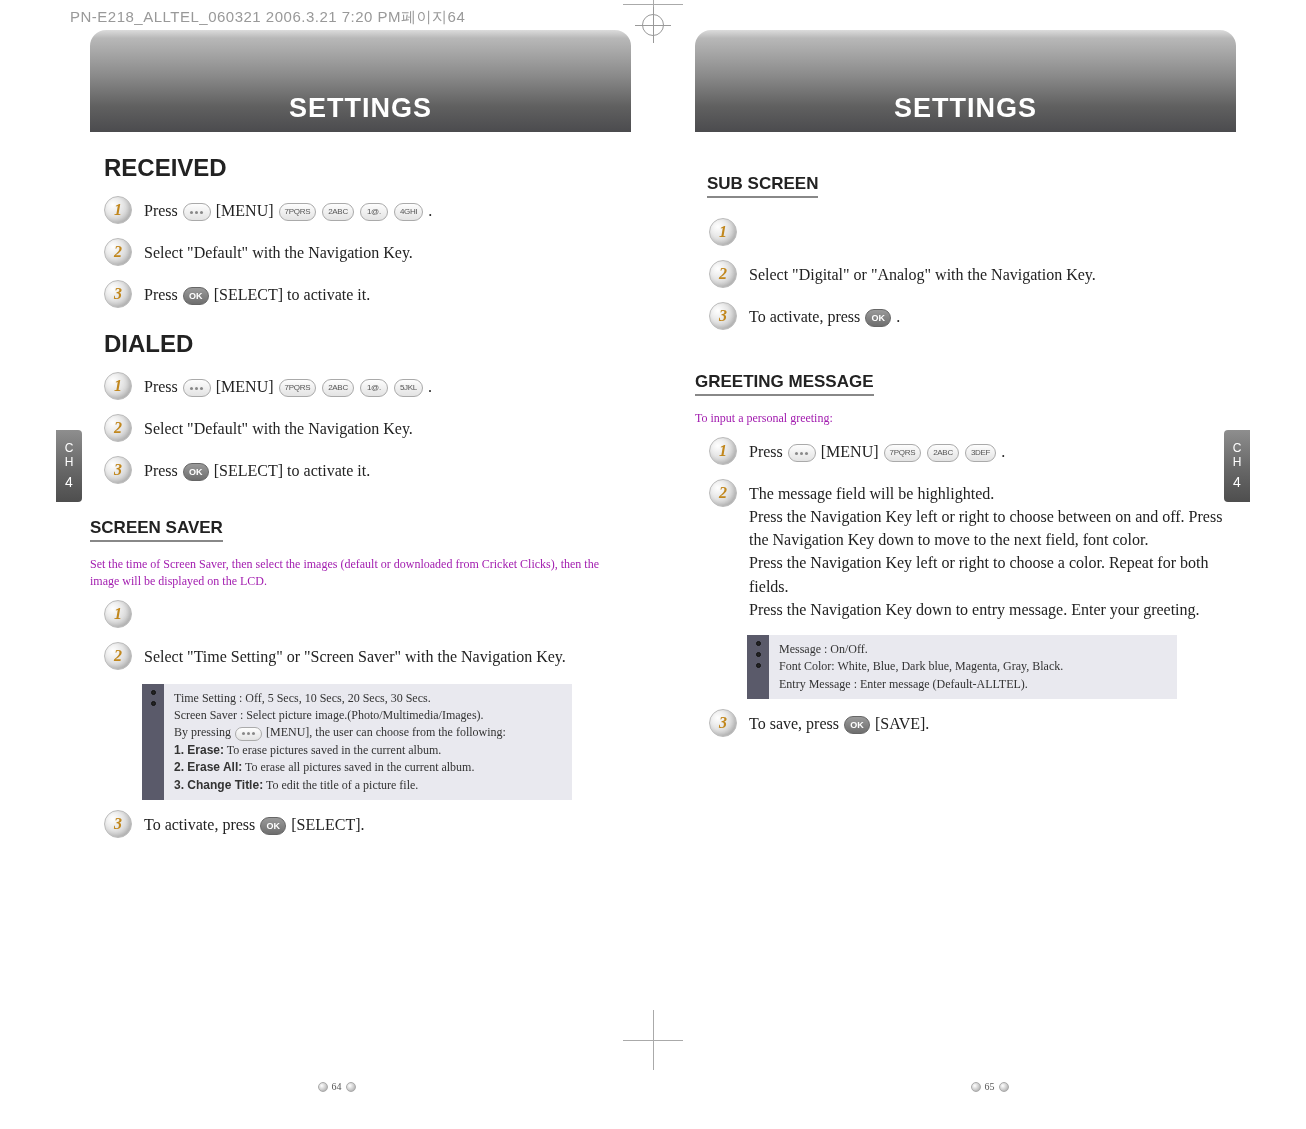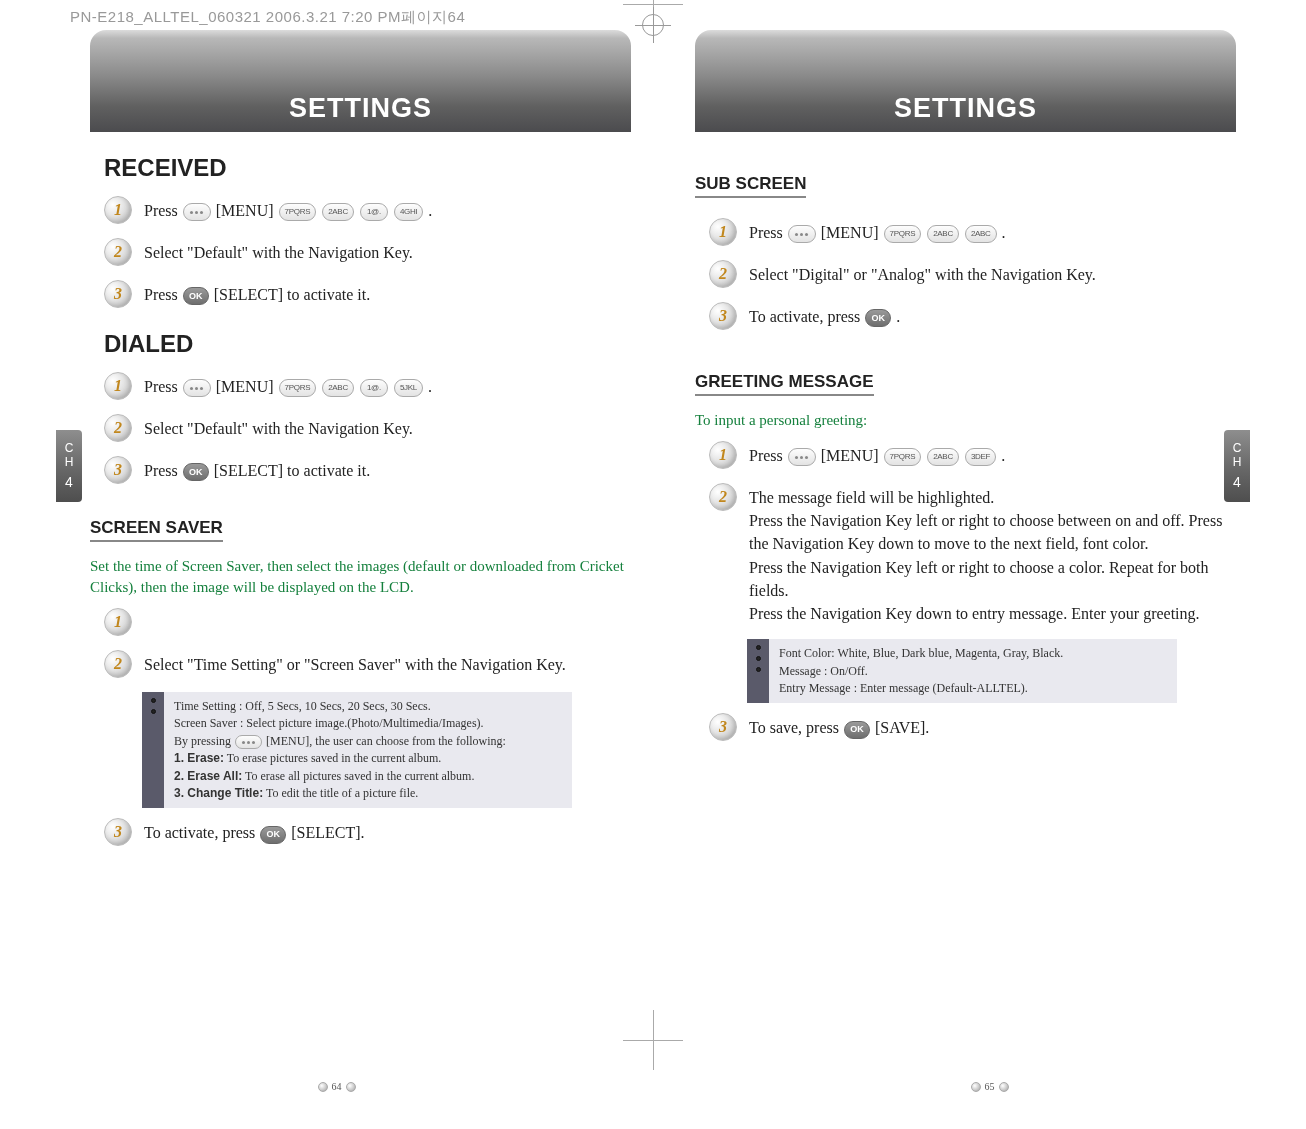--- a/index.html
+++ b/index.html
@@ -350,7 +350,7 @@
     </div>
 
     
-    <div class="subsection-title" style="margin-left:0">SUB SCREEN</div>
+    <div class="subsection-title" style="margin-left:12px">SUB SCREEN</div>
     <div class="step">
       <div class="step-bullet">1</div>
       <div class="step-body">

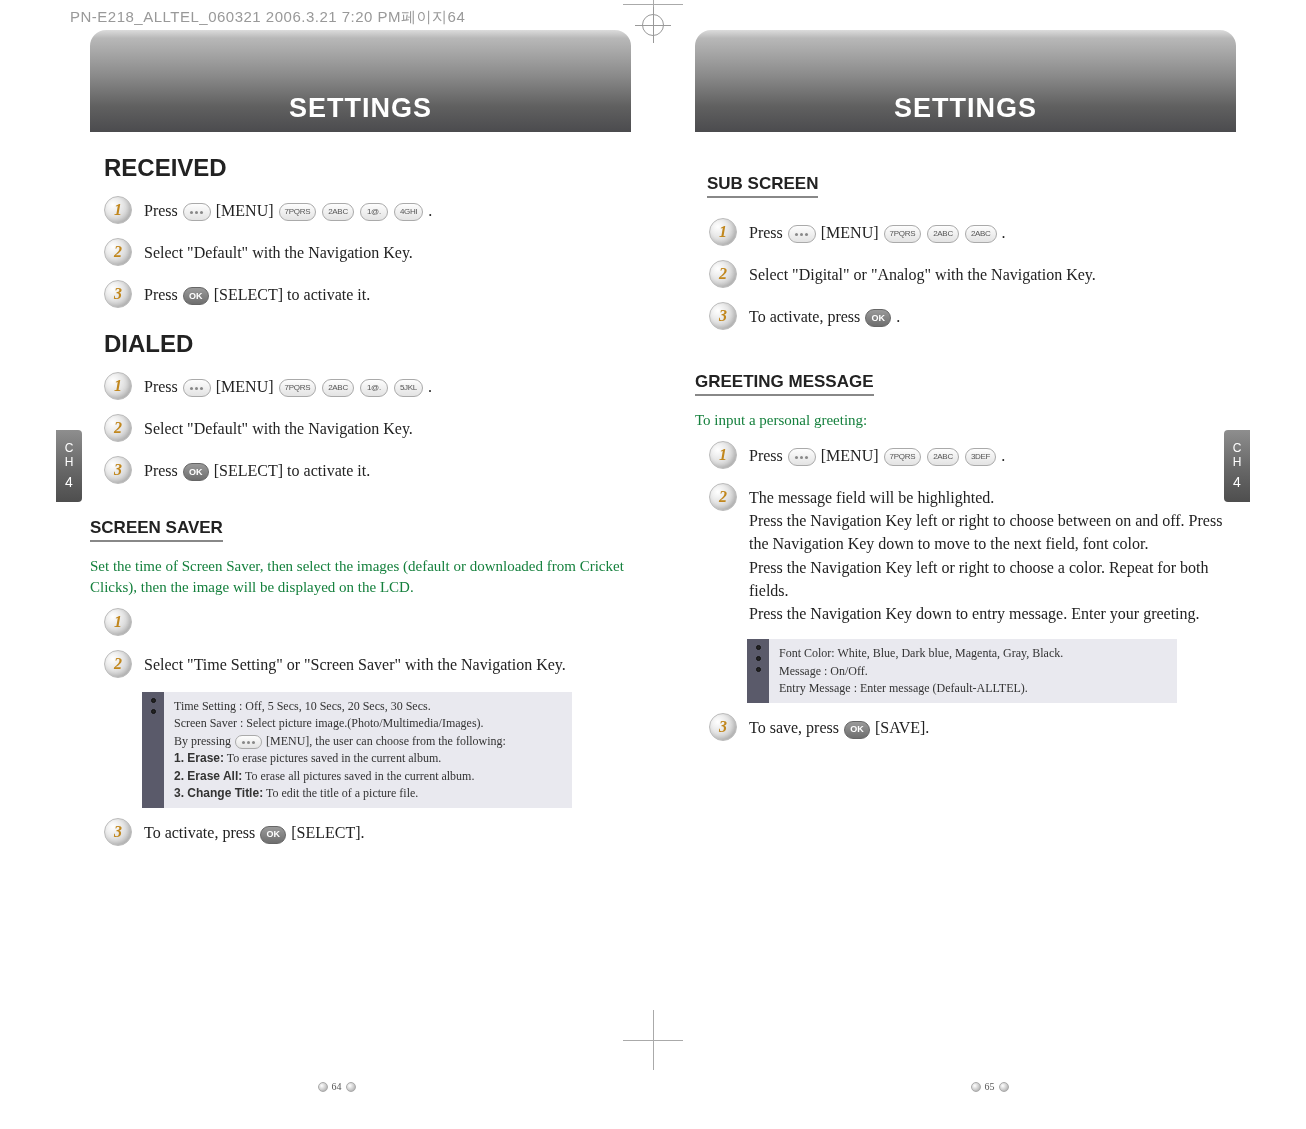--- a/index.html
+++ b/index.html
@@ -353,15 +353,6 @@
     <div class="subsection-title" style="margin-left:12px">SUB SCREEN</div>
     <div class="step">
       <div class="step-bullet">1</div>
-      <div class="step-body">
-        <span>Press </span>
-        <span class="btn dots"></span>
-        <span>[MENU]</span>
-        <span class="btn key">7PQRS</span>
-        <span class="btn key">2ABC</span>
-        <span class="btn key">2ABC</span>
-        <span>.</span>
-      </div>
     </div>
     <div class="step">
       <div class="step-bullet">2</div>

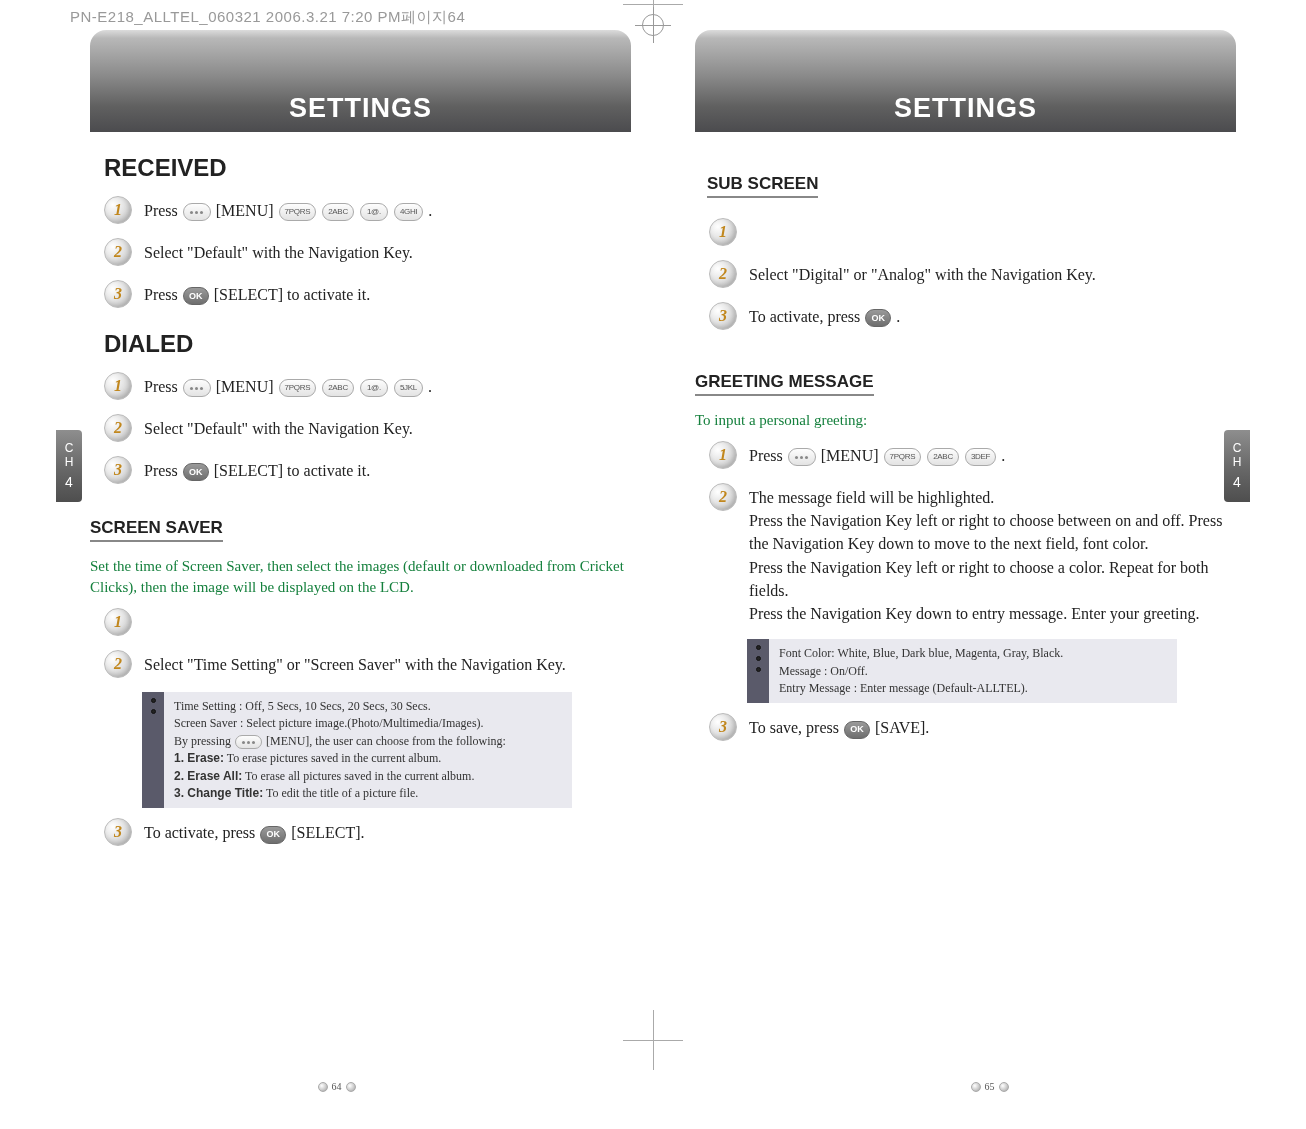--- a/index.html
+++ b/index.html
@@ -90,8 +90,8 @@
     padding-bottom:2px;
   }
   .intro-text {
-    font-size: 15px;
-    color: #15803d;
+    font-size: 12px;
+    color: #a21caf;
     margin: 4px 0 10px 0;
     line-height: 1.4;
   }

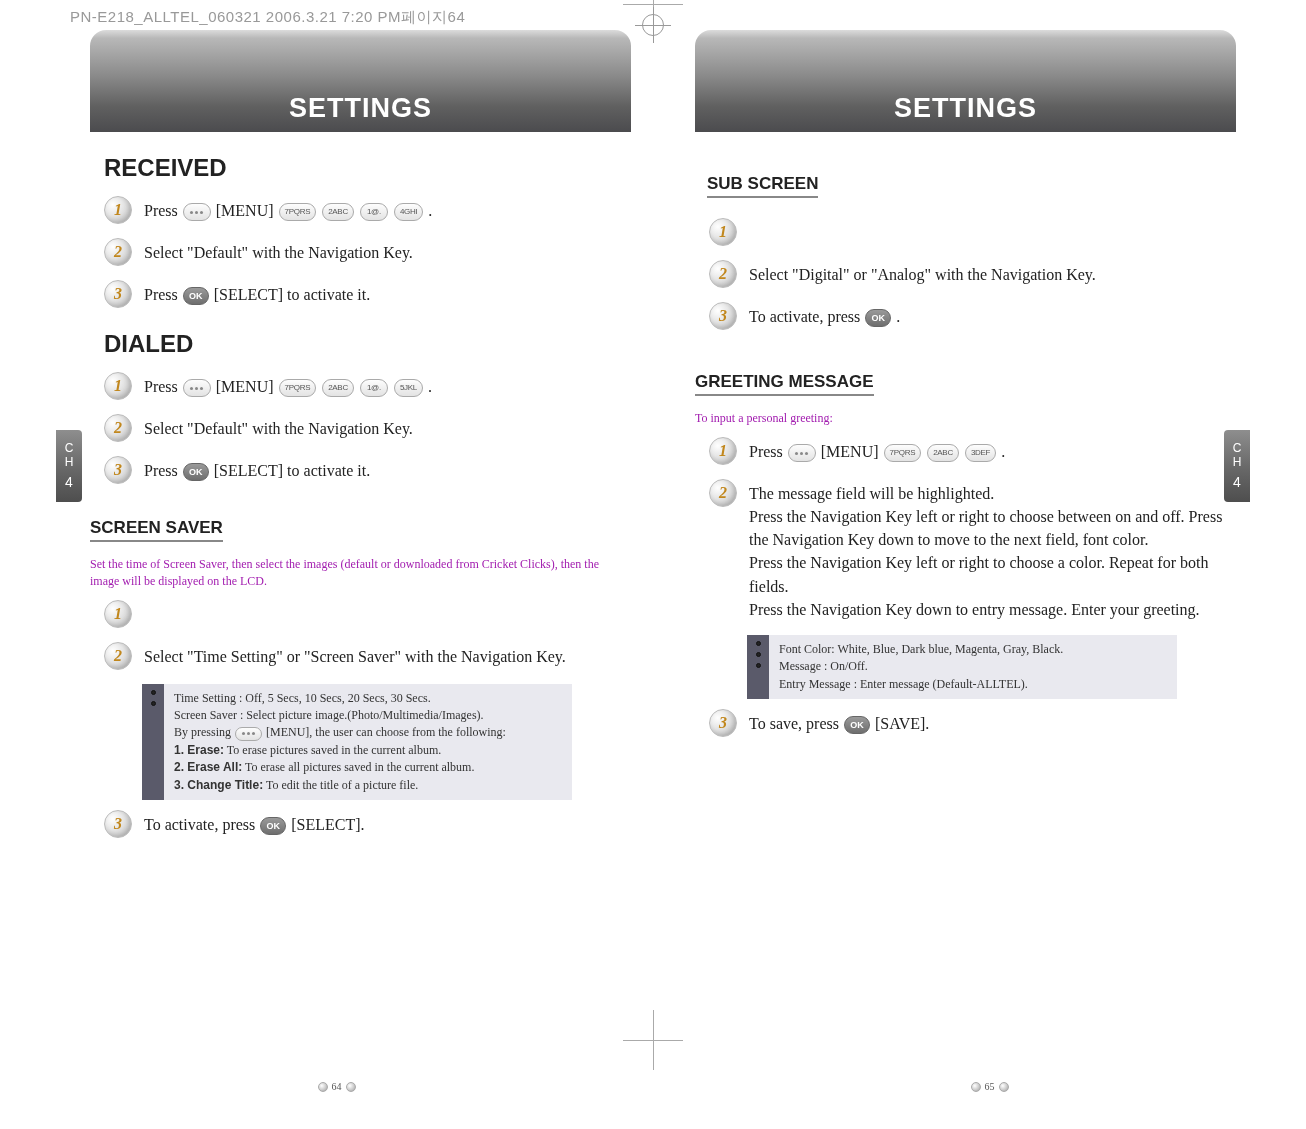--- a/index.html
+++ b/index.html
@@ -396,8 +396,8 @@
         <div class="dot"></div>
       </div>
       <div class="content">
+        <div>Message : On/Off.</div>
         <div>Font Color: White, Blue, Dark blue, Magenta, Gray, Black.</div>
-        <div>Message : On/Off.</div>
         <div>Entry Message : Enter message (Default-ALLTEL).</div>
       </div>
     </div>

